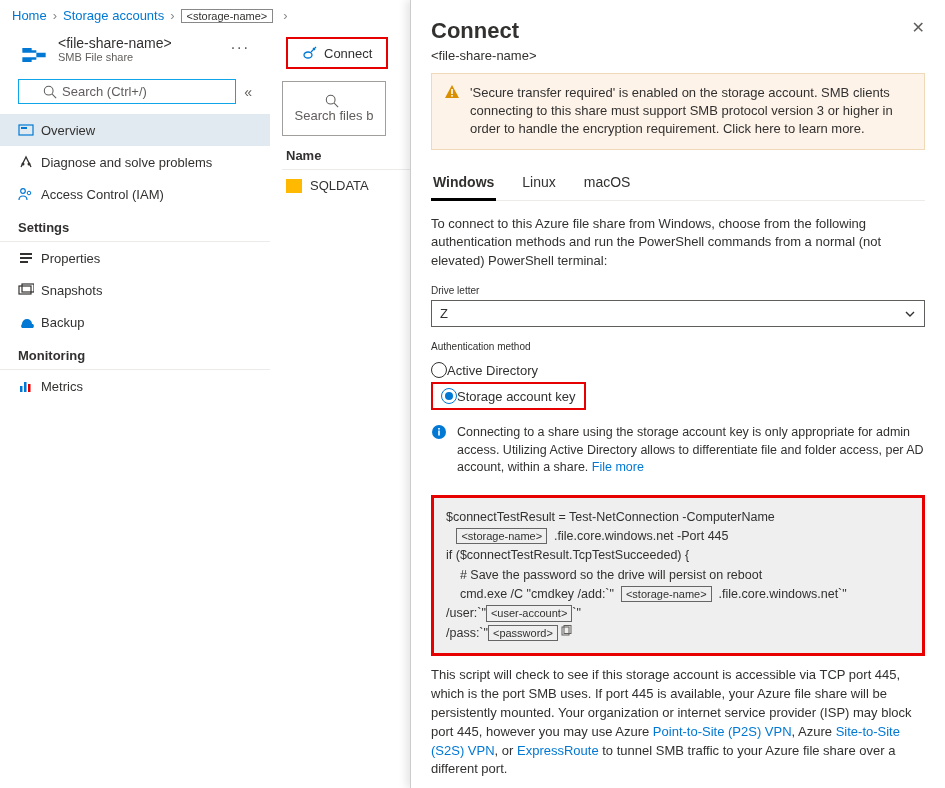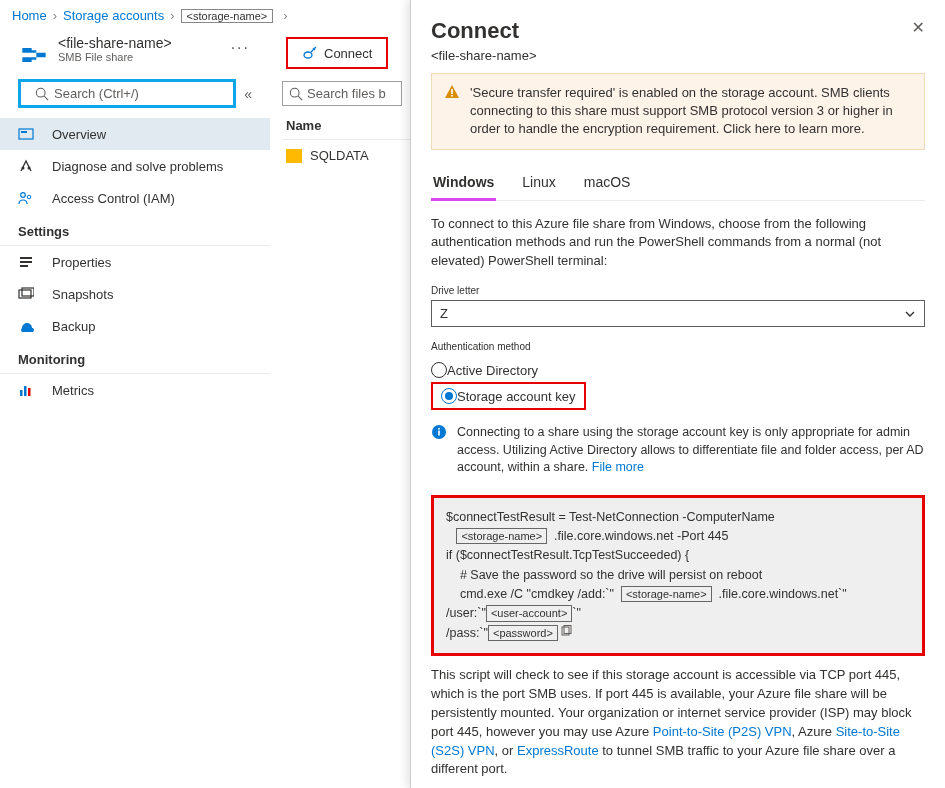--- a/index.html
+++ b/index.html
@@ -18,7 +18,7 @@
 .header .more { color: #605e5c; font-size: 16px; letter-spacing: 2px; cursor: pointer; }
 
 .search-row { display: flex; align-items: center; padding: 0 18px 10px 18px; gap: 8px; }
-.search-box { flex: 1; display: flex; align-items: center; border: 3px solid #0ea5e9; padding: 4px 14px; font-size: 13px; color: #605e5c; }
+.search-box { flex: 1; display: flex; align-items: center; border: 1px solid #0ea5e9; padding: 4px 24px; font-size: 13px; color: #605e5c; }
 .search-box svg { width: 14px; height: 14px; margin-right: 5px; }
 .collapse { color: #605e5c; font-size: 14px; }
 

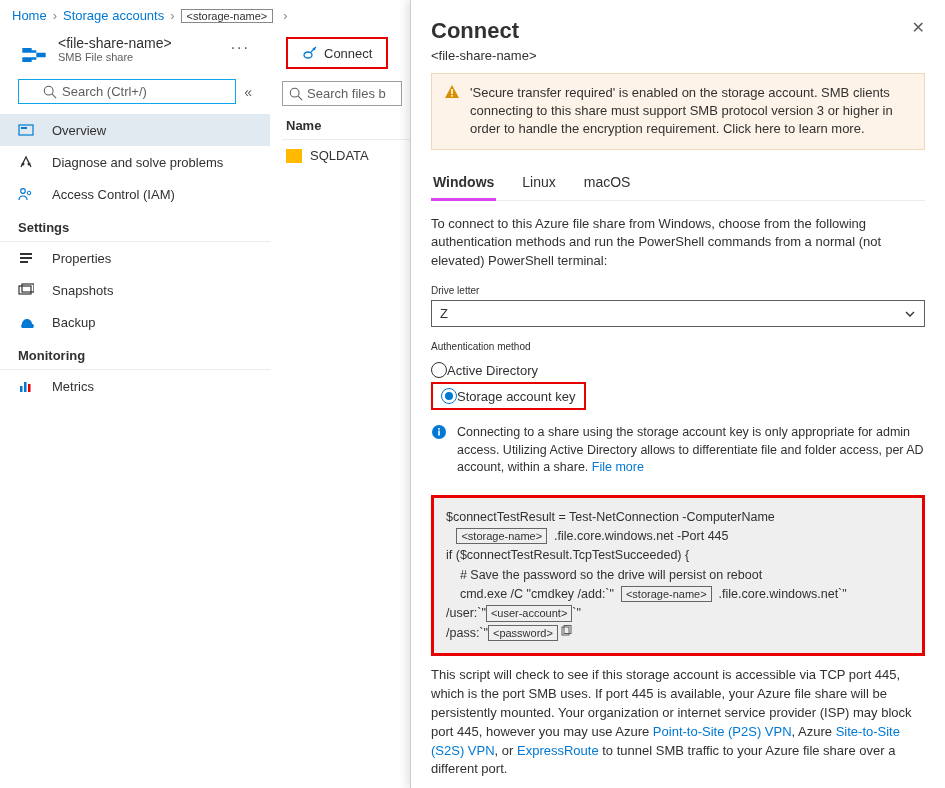--- a/index.html
+++ b/index.html
@@ -34,7 +34,7 @@
 .connect-btn { display: inline-flex; align-items: center; gap: 6px; border: 2px solid #e60000; padding: 6px 14px; font-size: 13px; color: #323130; }
 .connect-btn svg { width: 16px; height: 16px; }
 
-.files-search { display: flex; align-items: center; border: 1px solid #a19f9d; padding: 4px 6px; margin: 6px 0; font-size: 13px; color: #605e5c; width: 120px; }
+.files-search { display: flex; align-items: center; border: 1px solid #a19f9d; padding: 12px 6px; margin: 6px 0; font-size: 13px; color: #605e5c; width: 104px; flex-direction: column; }
 .files-search svg { width: 14px; height: 14px; margin-right: 4px; }
 
 .files-header { border-bottom: 1px solid #edebe9; padding: 6px 4px; font-weight: 600; font-size: 13px; }

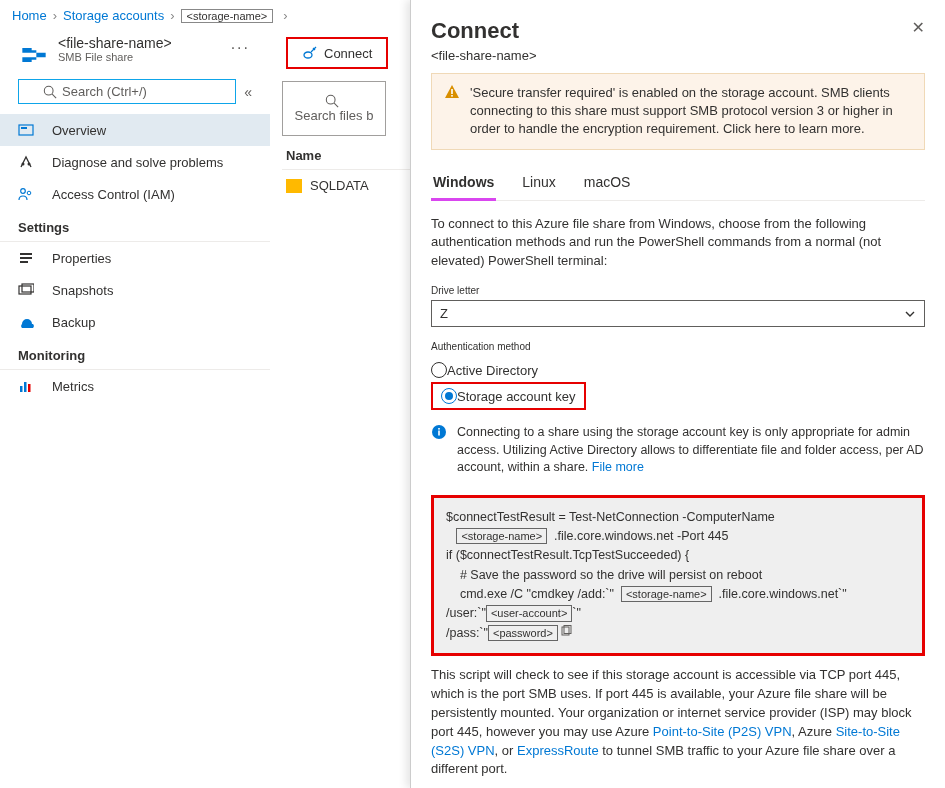--- a/index.html
+++ b/index.html
@@ -25,7 +25,7 @@
 .left-pane { width: 270px; float: left; }
 
 .nav-section-title { font-weight: 600; padding: 10px 18px 6px 18px; border-bottom: 1px solid #edebe9; font-size: 13px; }
-.nav-item { display: flex; align-items: center; padding: 8px 18px; font-size: 13px; cursor: pointer; gap: 18px; }
+.nav-item { display: flex; align-items: center; padding: 8px 18px; font-size: 13px; cursor: pointer; gap: 7px; }
 .nav-item.active { background: #e1eaf1; font-weight: 400; }
 .nav-item svg { width: 16px; height: 16px; flex-shrink: 0; }
 

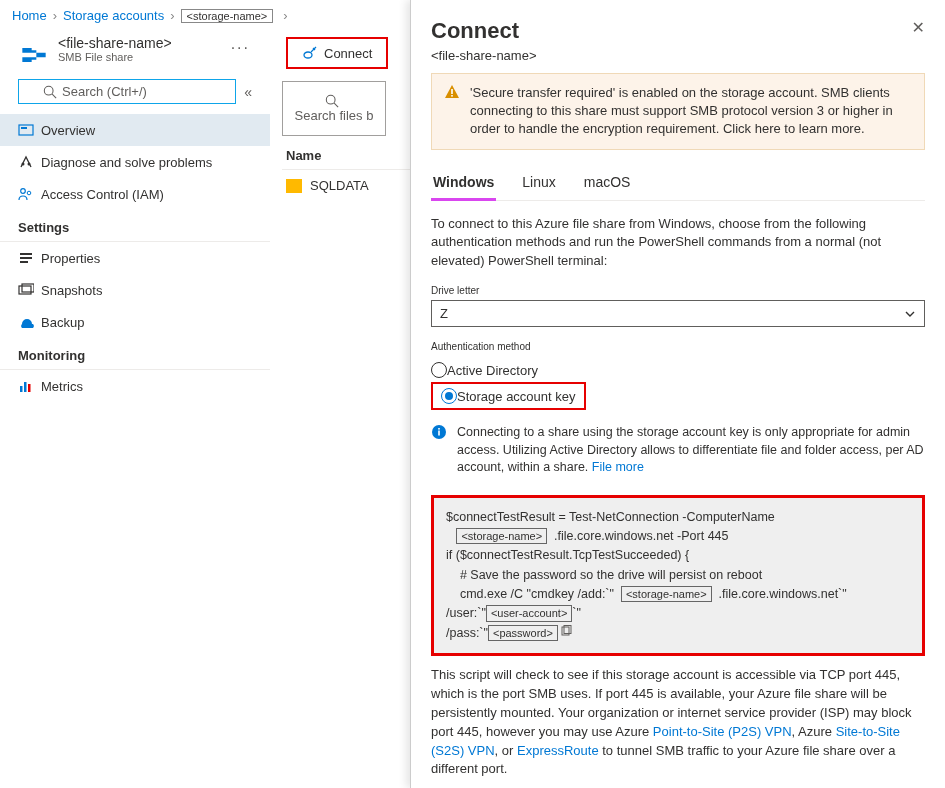--- a/index.html
+++ b/index.html
@@ -56,7 +56,7 @@
 
 .tabs { display: flex; gap: 24px; border-bottom: 1px solid #edebe9; margin-bottom: 14px; }
 .tab { padding: 6px 2px 8px 2px; font-size: 14px; color: #323130; cursor: pointer; }
-.tab.active { border-bottom: 3px solid #d946ef; font-weight: 600; margin-bottom: -1px; }
+.tab.active { border-bottom: 3px solid #000000; font-weight: 600; margin-bottom: -1px; }
 
 .panel p { font-size: 13px; line-height: 1.45; margin: 6px 0; }
 .field-label { font-size: 10px; margin-top: 14px; margin-bottom: 4px; }

